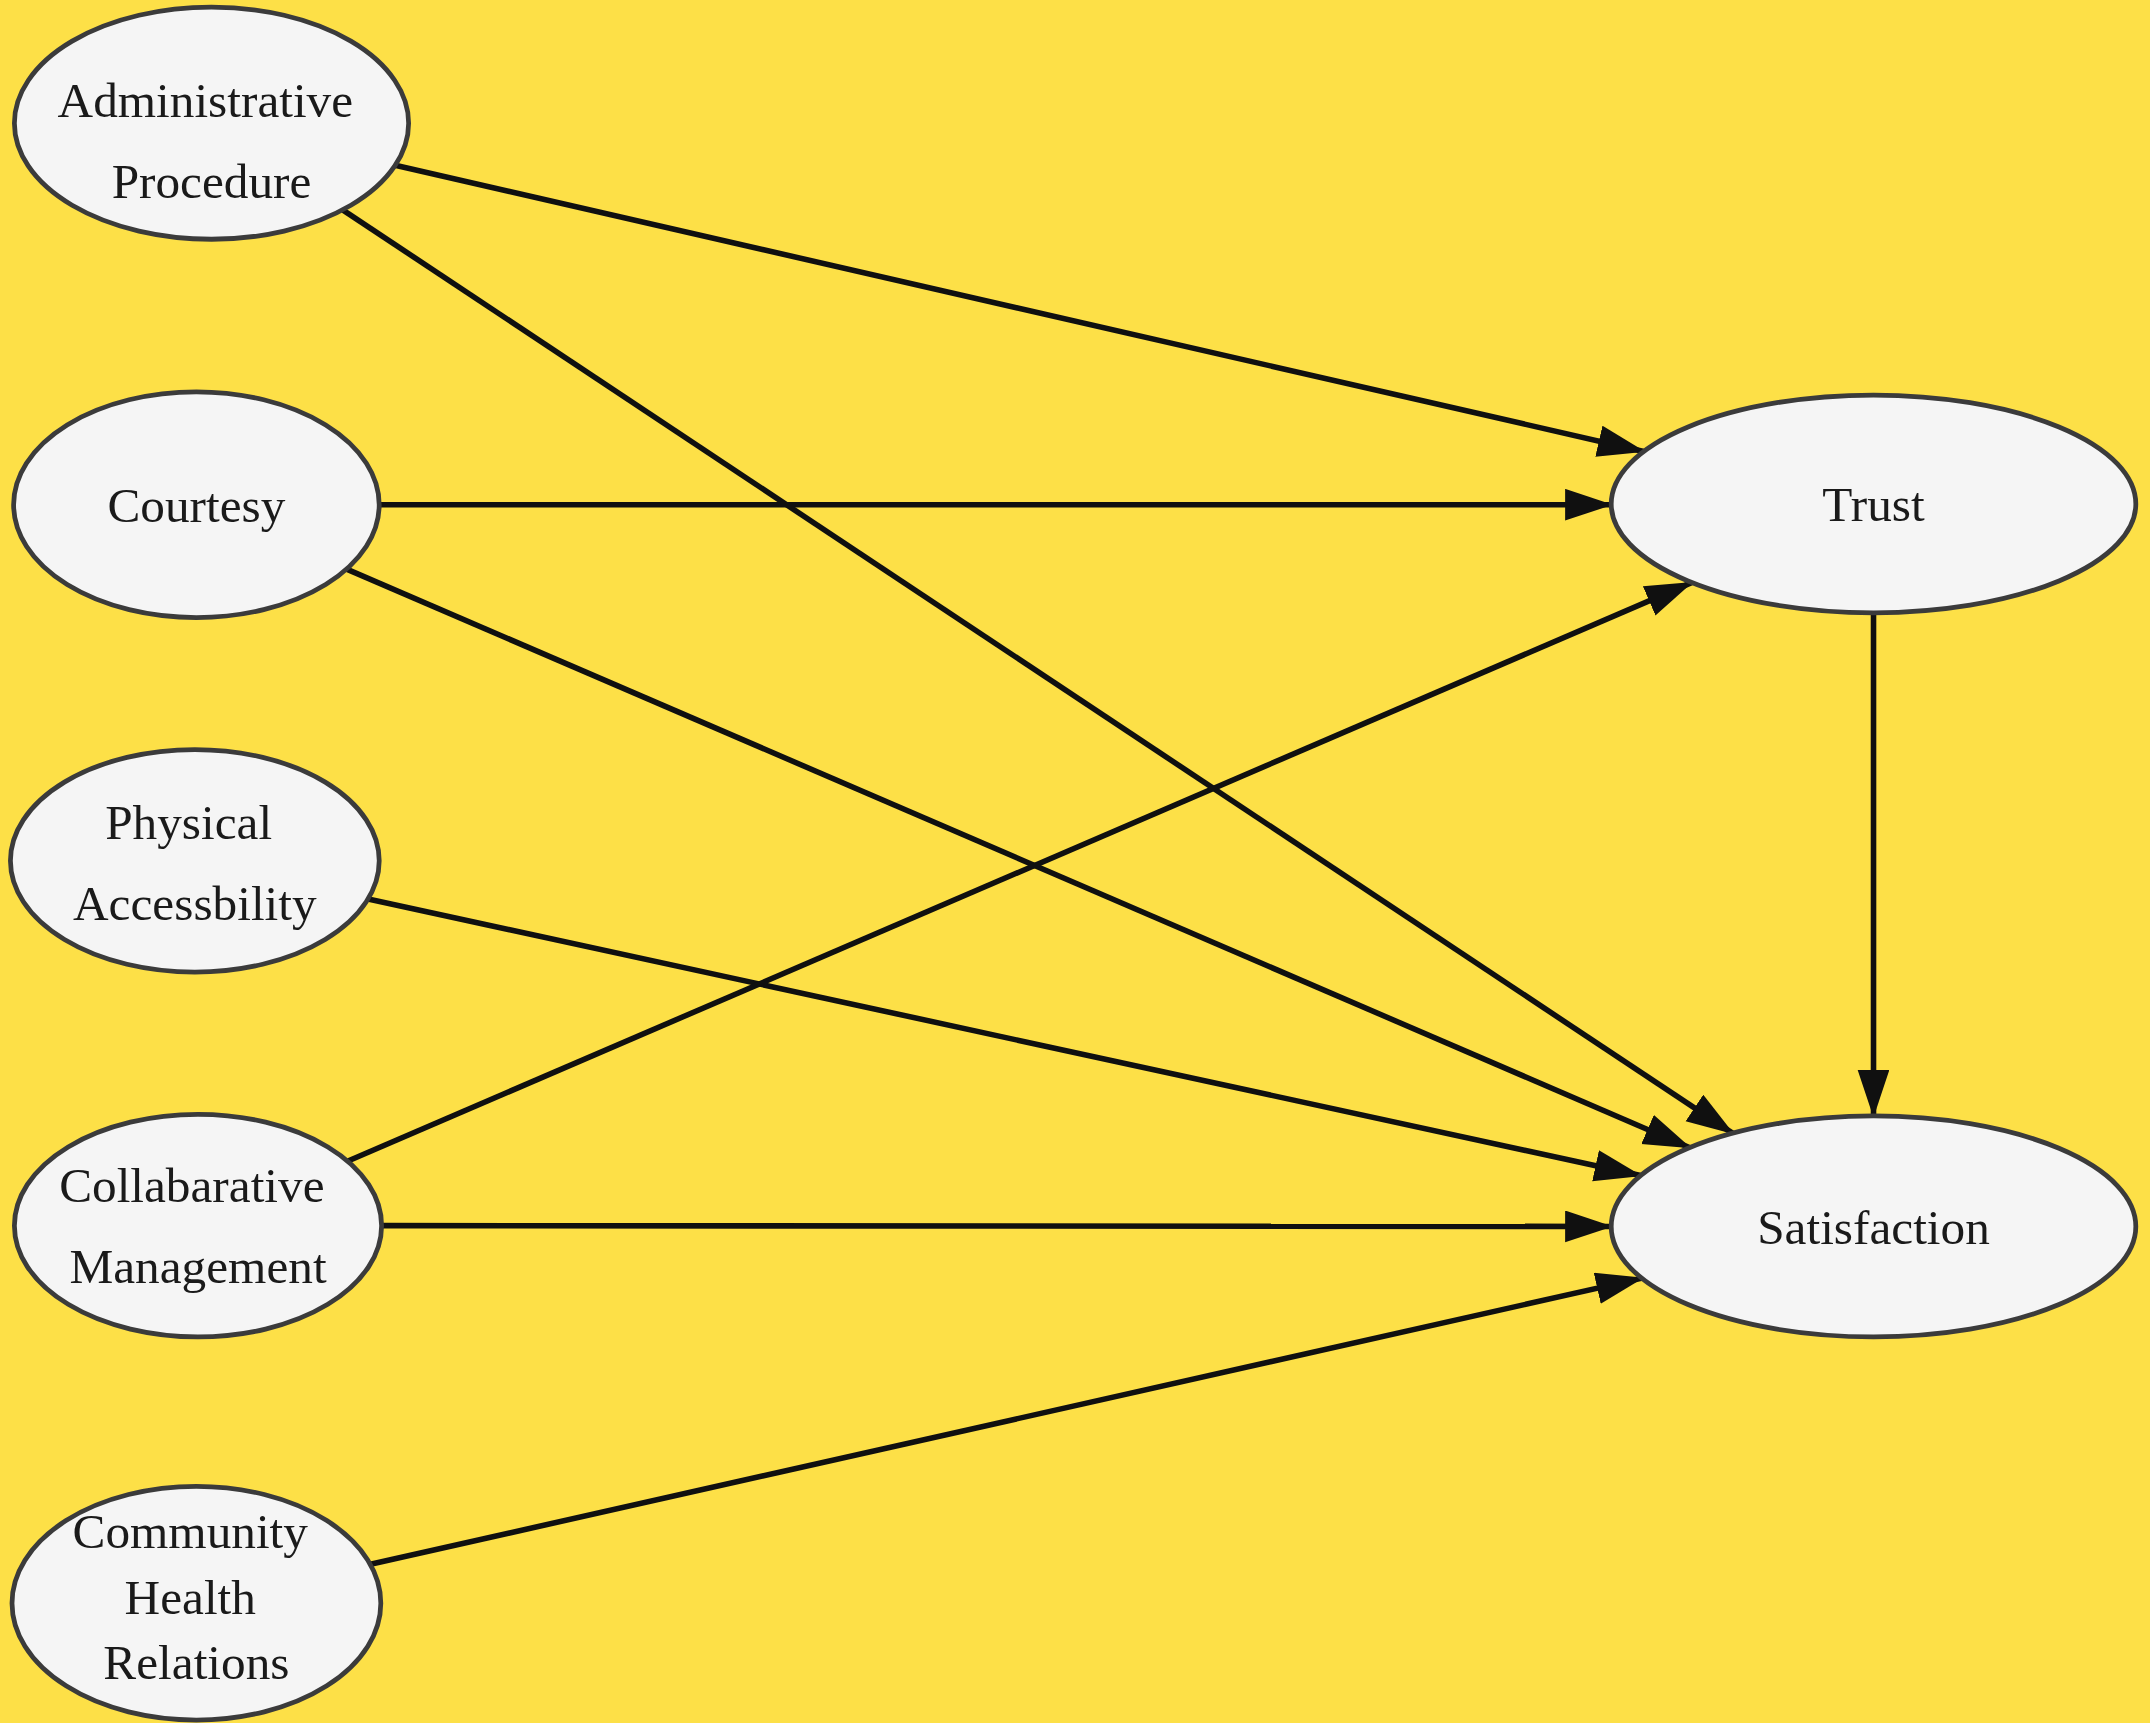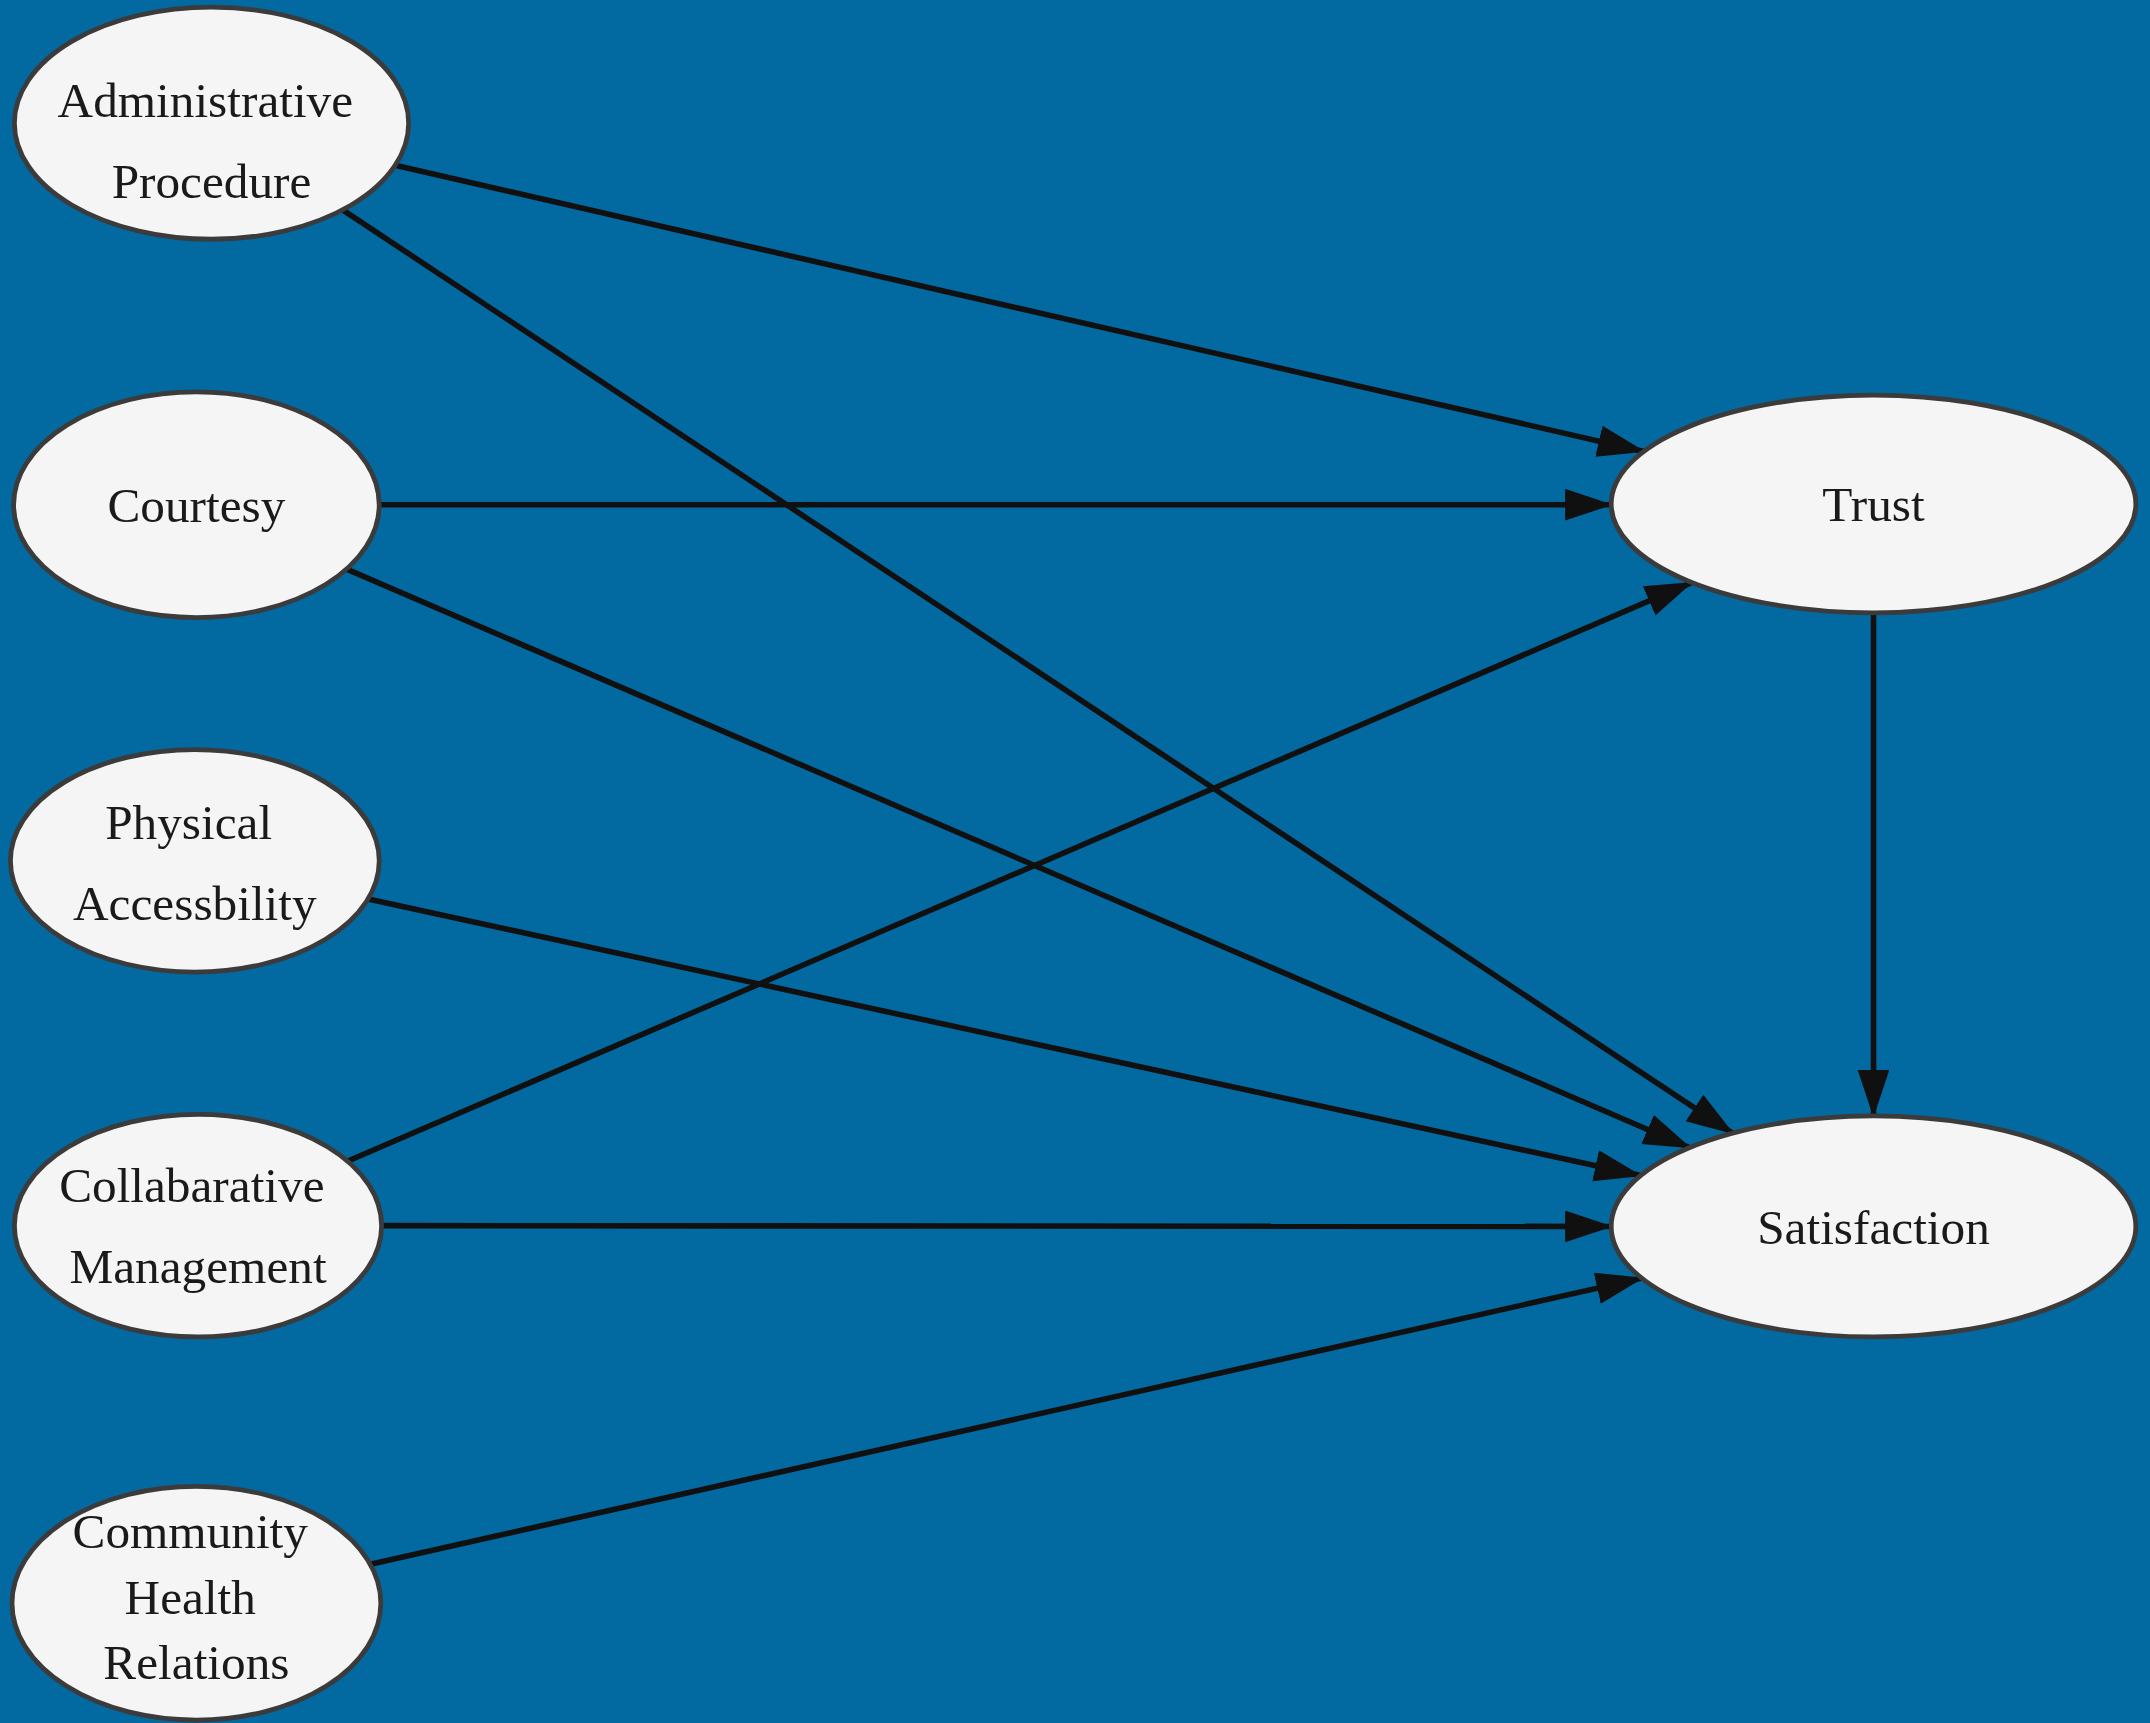--- a/index.html
+++ b/index.html
@@ -10,7 +10,7 @@
   .stage {
     width: 2151px;
     height: 1724px;
-    background: #0369a1;
+    background: #fde047;
     position: relative;
   }
   svg { display: block; }

